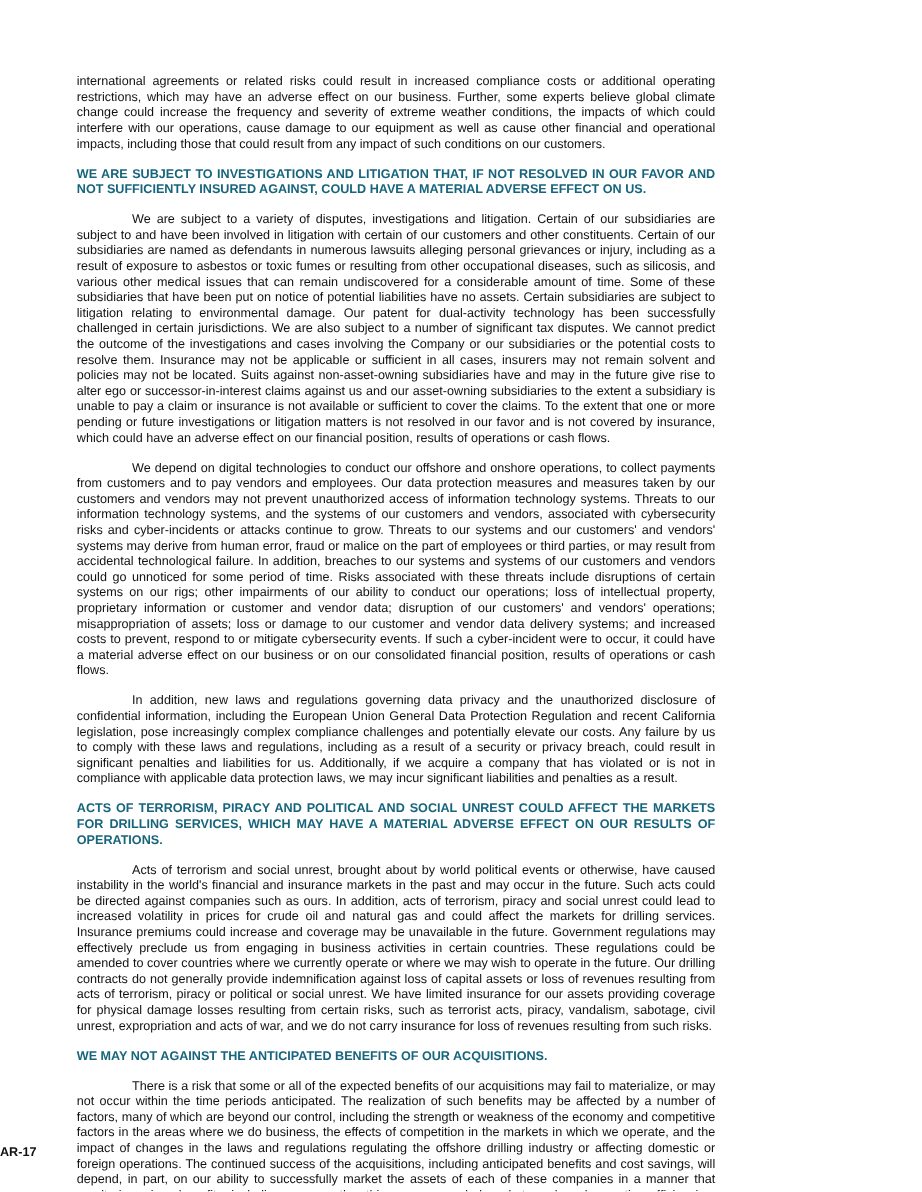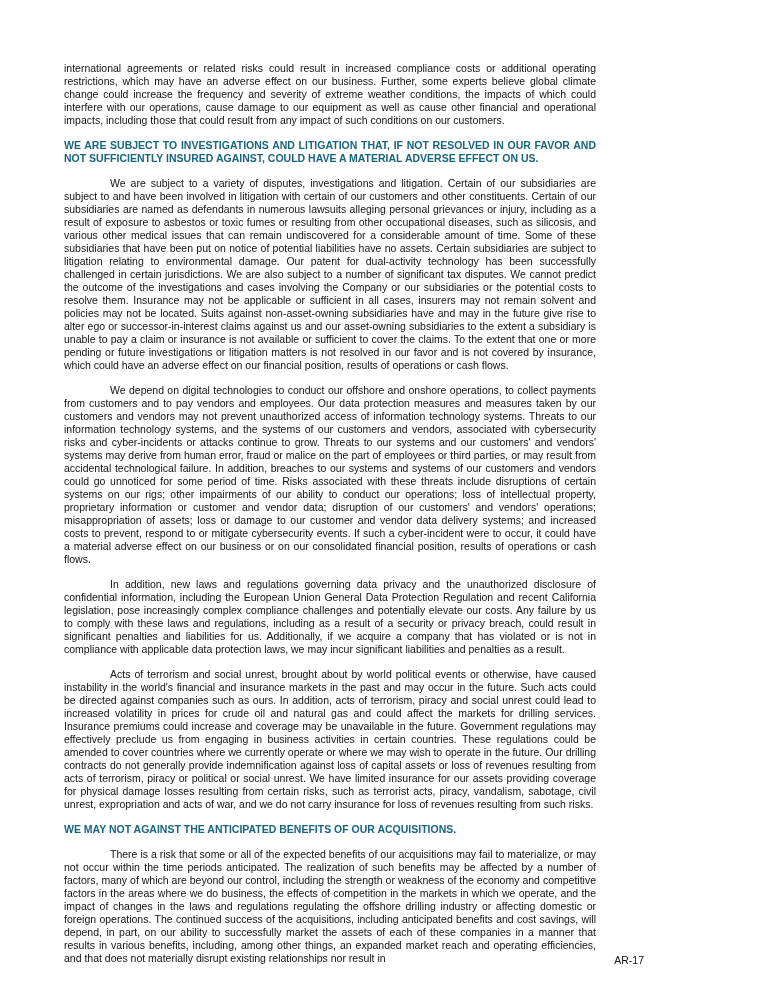--- a/index.html
+++ b/index.html
@@ -69,6 +69,7 @@
 
   <p class="para indent">In addition, new laws and regulations governing data privacy and the unauthorized disclosure of confidential information, including the European Union General Data Protection Regulation and recent California legislation, pose increasingly complex compliance challenges and potentially elevate our costs.  Any failure by us to comply with these laws and regulations, including as a result of a security or privacy breach, could result in significant penalties and liabilities for us.  Additionally, if we acquire a company that has violated or is not in compliance with applicable data protection laws, we may incur significant liabilities and penalties as a result.</p>
 
+  <h2 class="heading" style="color:#17657D;">ACTS OF TERRORISM, PIRACY AND POLITICAL AND SOCIAL UNREST COULD AFFECT THE MARKETS FOR DRILLING SERVICES, WHICH MAY HAVE A MATERIAL ADVERSE EFFECT ON OUR RESULTS OF OPERATIONS.</h2>
 
   <p class="para indent">Acts of terrorism and social unrest, brought about by world political events or otherwise, have caused instability in the world's financial and insurance markets in the past and may occur in the future.  Such acts could be directed against companies such as ours.  In addition, acts of terrorism, piracy and social unrest could lead to increased volatility in prices for crude oil and natural gas and could affect the markets for drilling services.  Insurance premiums could increase and coverage may be unavailable in the future.  Government regulations may effectively preclude us from engaging in business activities in certain countries.  These regulations could be amended to cover countries where we currently operate or where we may wish to operate in the future.  Our drilling contracts do not generally provide indemnification against loss of capital assets or loss of revenues resulting from acts of terrorism, piracy or political or social unrest.  We have limited insurance for our assets providing coverage for physical damage losses resulting from certain risks, such as terrorist acts, piracy, vandalism, sabotage, civil unrest, expropriation and acts of war, and we do not carry insurance for loss of revenues resulting from such risks.</p>
 

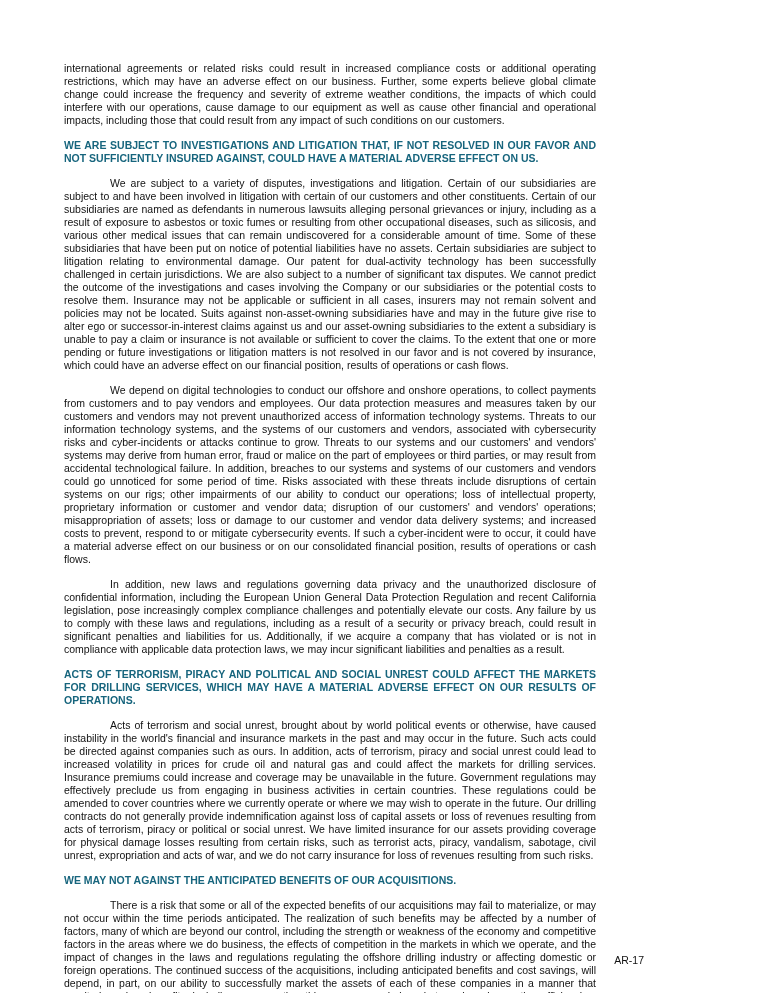--- a/index.html
+++ b/index.html
@@ -46,11 +46,12 @@
     position: absolute;
     bottom: 26px;
     left: 0;
-    right: 16px;
-    text-align: right;
+    right: 3px;
+    text-align: left;
     font-size: 10.5px;
     line-height: 13px;
     color: #111111;
+    font-weight: bold;
   }
 </style>
 </head>

